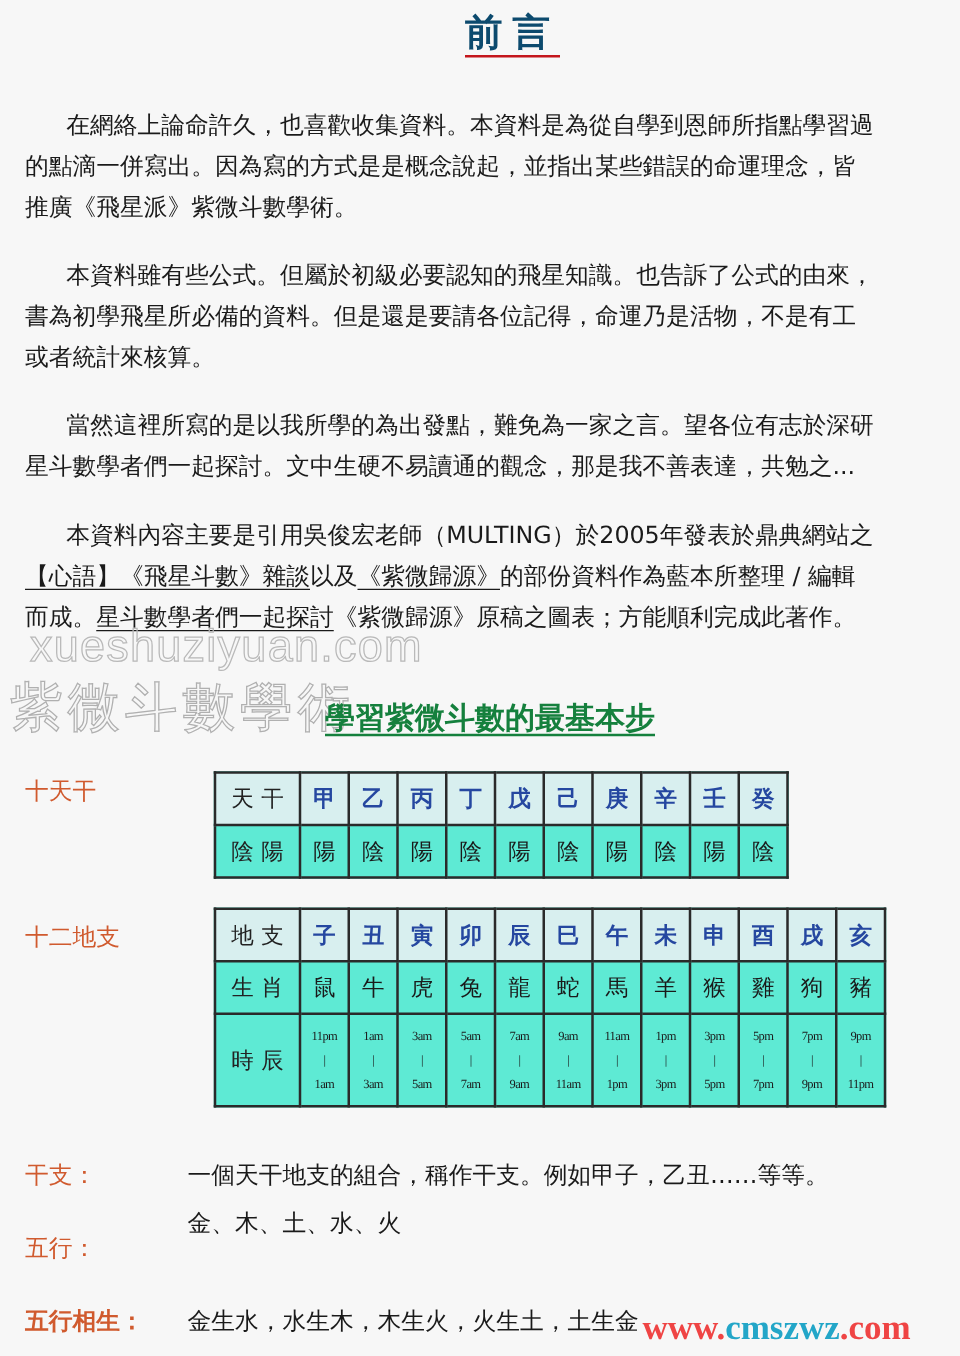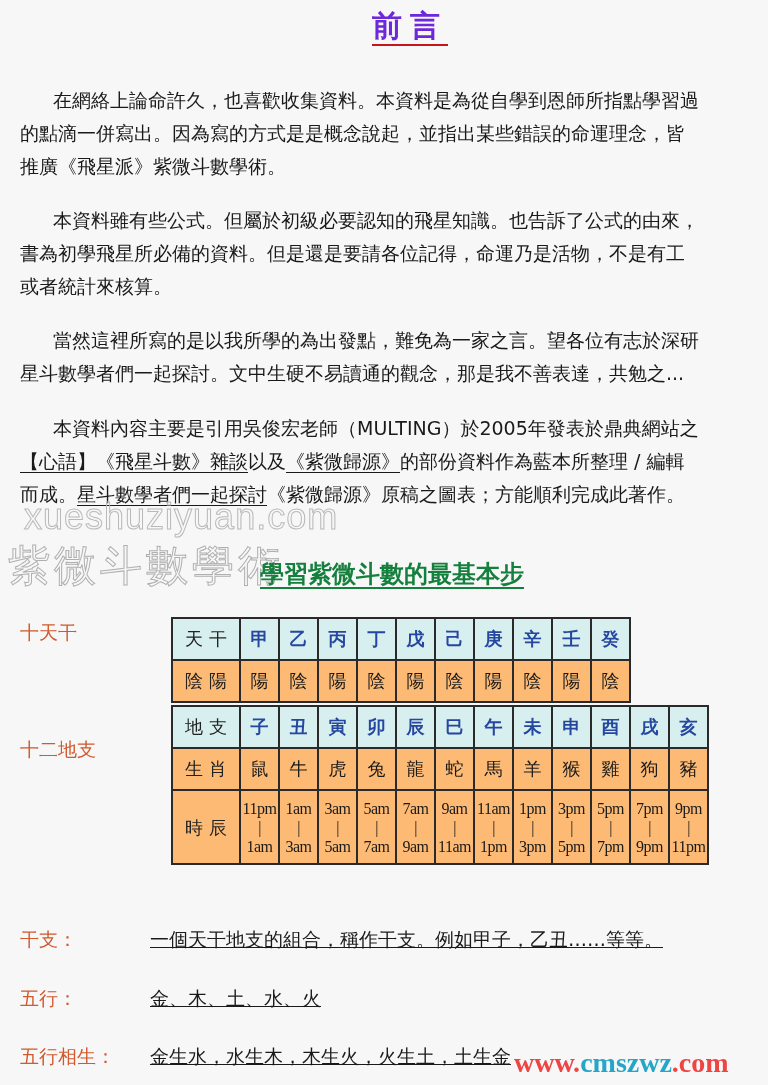--- a/index.html
+++ b/index.html
@@ -12,7 +12,7 @@
   .title {
     position:absolute; left:372px; top:6px;
     font-family:"DejaVu Serif", serif; font-weight:bold;
-    font-size:30px; color:#6d28d9; letter-spacing:8px;
+    font-size:30px; color:#0c4a6e; letter-spacing:8px;
   }
   .title-underline {
     position:absolute; left:372px; top:44px; width:76px; height:2px; background:#c4161c;

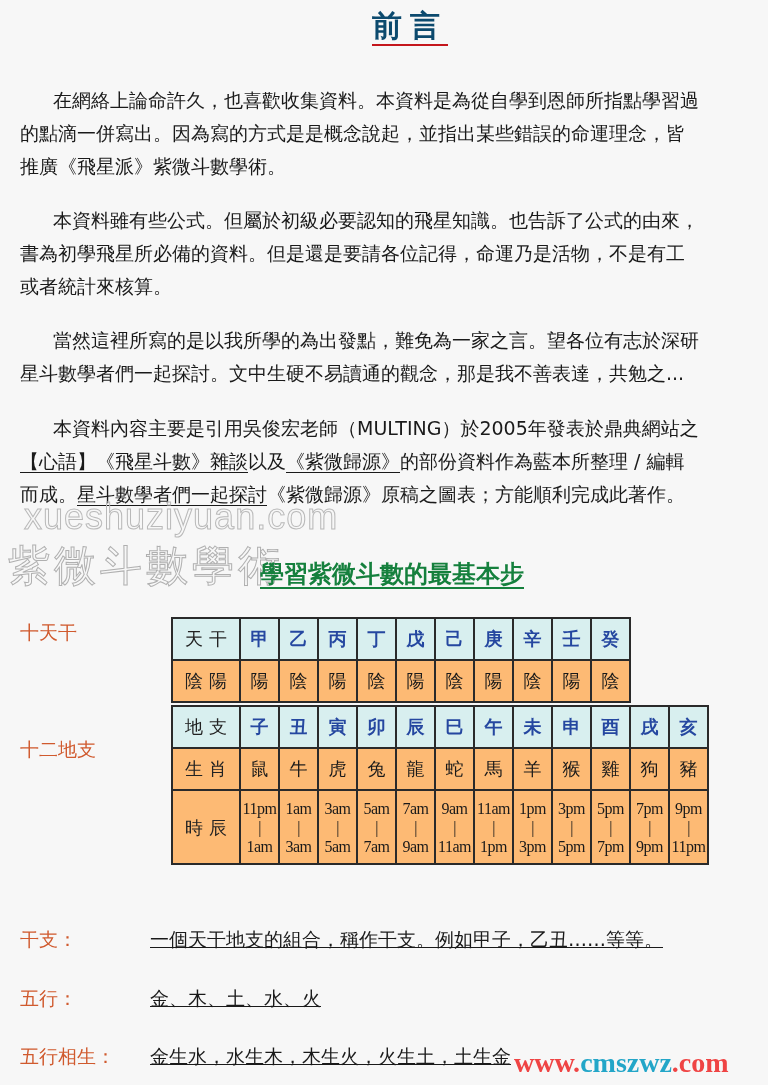--- a/index.html
+++ b/index.html
@@ -45,7 +45,7 @@
   table.grid {
     position:absolute; left:171px; border-collapse:collapse;
     font-family:"DejaVu Serif", serif; font-size:18px;
-    background:#fdba74;
+    background:#5eead4;
   }
   table.grid td {
     border:2px solid #2a2a2a; text-align:center; vertical-align:middle; padding:0;

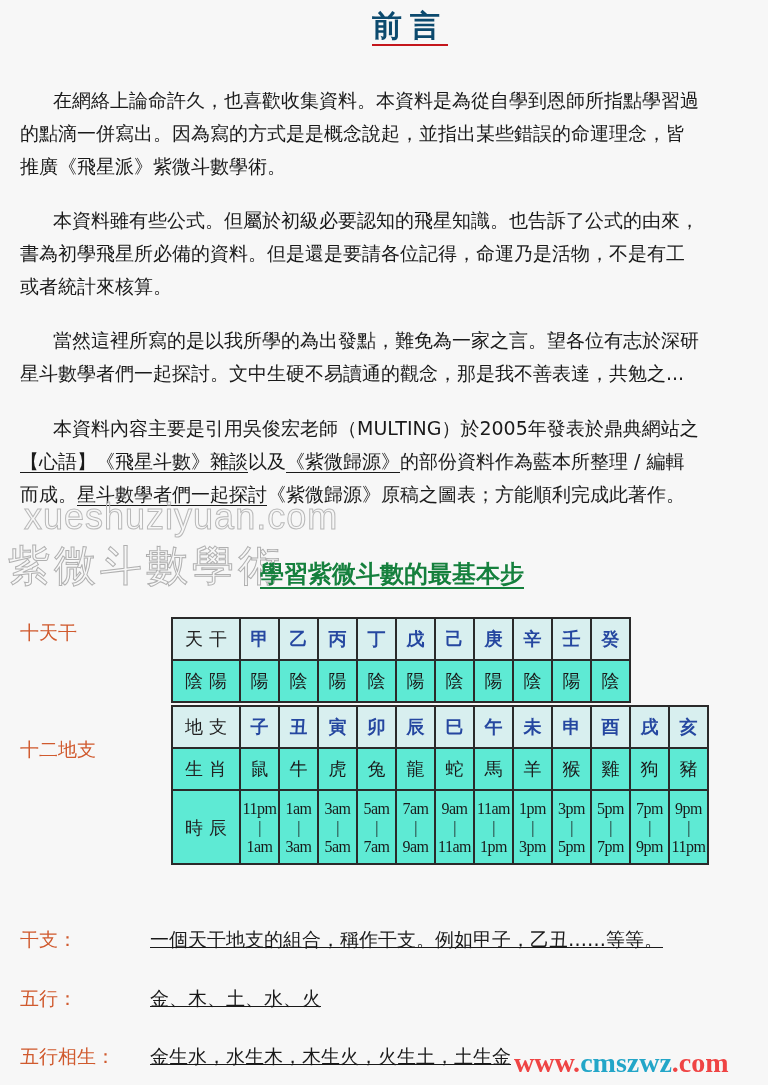--- a/index.html
+++ b/index.html
@@ -141,7 +141,7 @@
   </table>
 
 <div class="label" style="top:737px;text-align:center;">十二地支</div>
-<table class="grid branches" style="top:705px;">
+<table class="grid branches" style="top:726px;">
   <tbody>
       <tr class="head">
     <td class="rowlabel">地支</td>

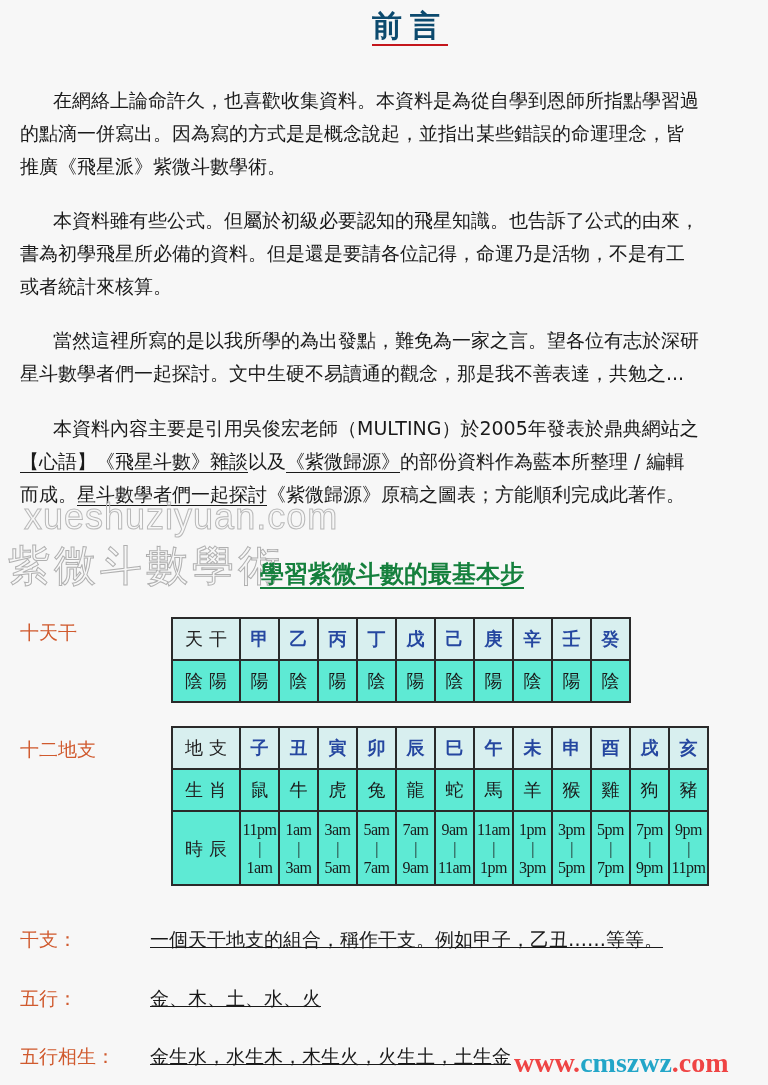--- a/index.html
+++ b/index.html
@@ -56,7 +56,7 @@
   table.grid td.c { width:37px; }
   .stems tr td { height:40px; }
   .branches tr.head td, .branches tr.zodiac td { height:40px; }
-  .branches tr.hours td { height:72px; font-family:"Liberation Serif", serif; font-size:16px; line-height:19px; letter-spacing:-0.5px; }
+  .branches tr.hours td { height:72px; font-family:"Liberation Serif", serif; font-size:10px; line-height:19px; letter-spacing:-0.5px; }
   .branches tr.hours td.rowlabel { font-family:"DejaVu Serif", serif; font-size:18px; letter-spacing:6px; }
   .hr-top, .hr-sep, .hr-bot { display:block; }
   .def-text {

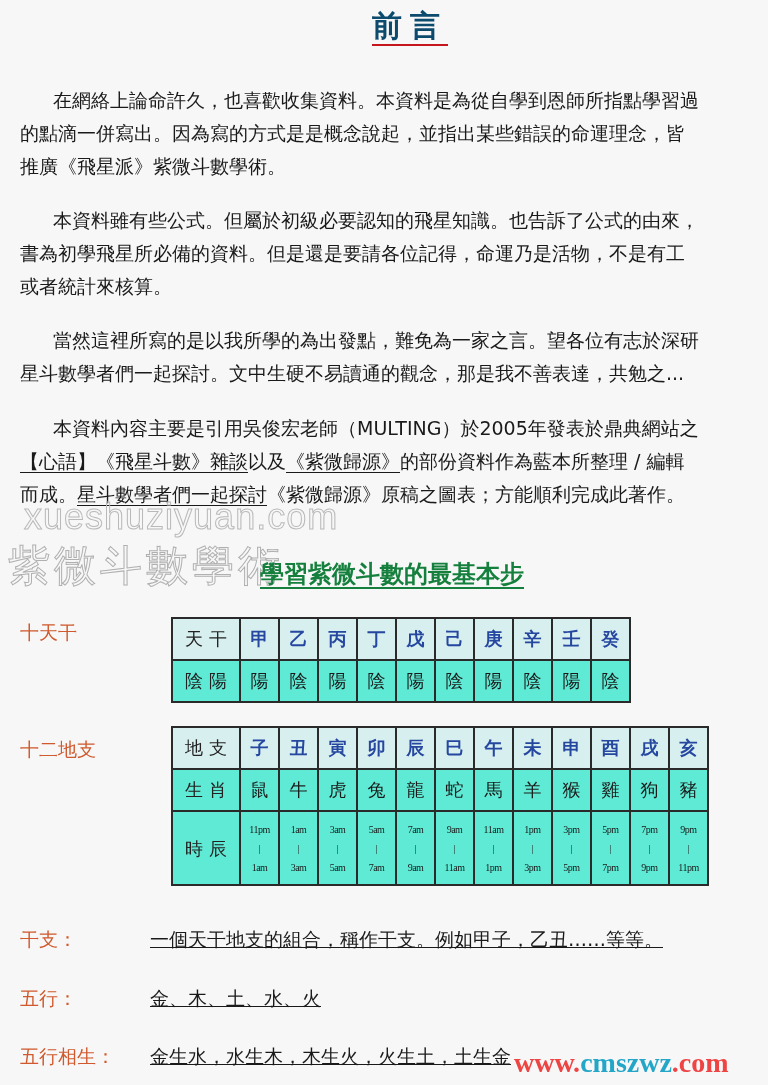--- a/index.html
+++ b/index.html
@@ -60,7 +60,7 @@
   .branches tr.hours td.rowlabel { font-family:"DejaVu Serif", serif; font-size:18px; letter-spacing:6px; }
   .hr-top, .hr-sep, .hr-bot { display:block; }
   .def-text {
-    position:absolute; left:150px; font-size:19px; white-space:nowrap;text-decoration:underline;
+    position:absolute; left:150px; font-size:19px; white-space:nowrap;
   }
   .bottom-wm {
     position:absolute; left:512px; top:1047px;

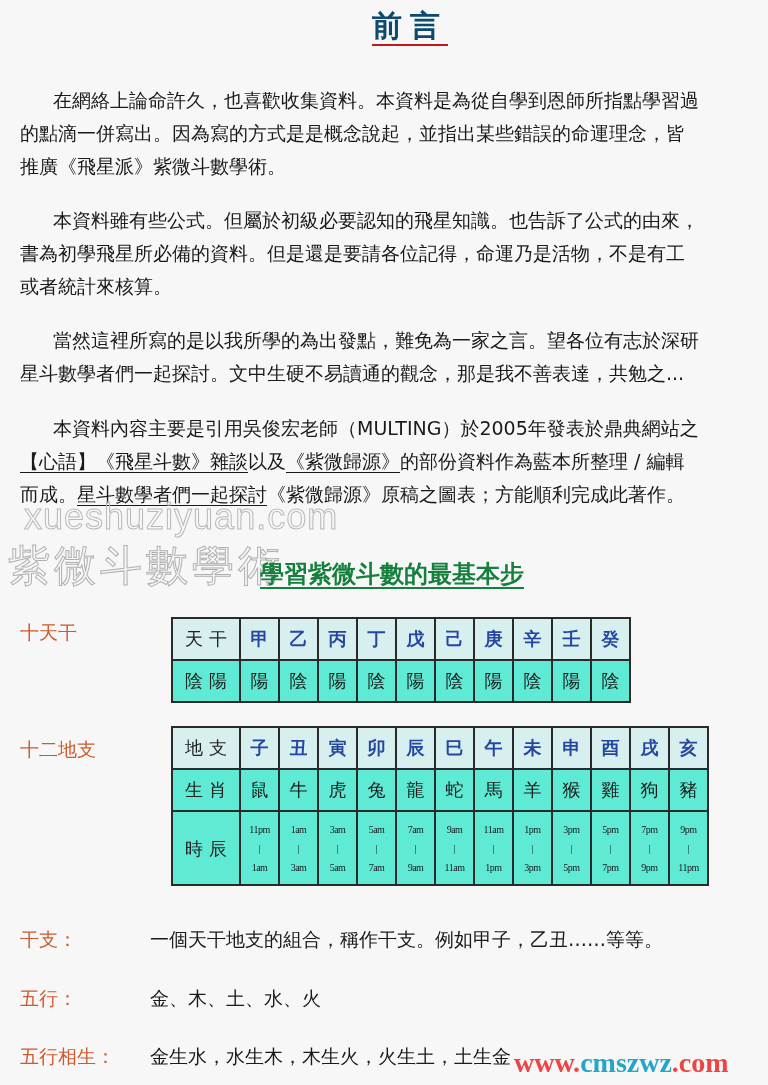--- a/index.html
+++ b/index.html
@@ -243,7 +243,7 @@
 <div class="def-text" style="top:927px;">一個天干地支的組合，稱作干支。例如甲子，乙丑……等等。</div>
 
 <div class="label" style="top:986px;">五行：</div>
-<div class="def-text" style="top:986px;">金、木、土、水、火</div>
+<div class="def-text" style="top:966px;">金、木、土、水、火</div>
 
 <div class="label" style="top:1044px;">五行相生：</div>
 <div class="def-text" style="top:1044px;">金生水，水生木，木生火，火生土，土生金</div>

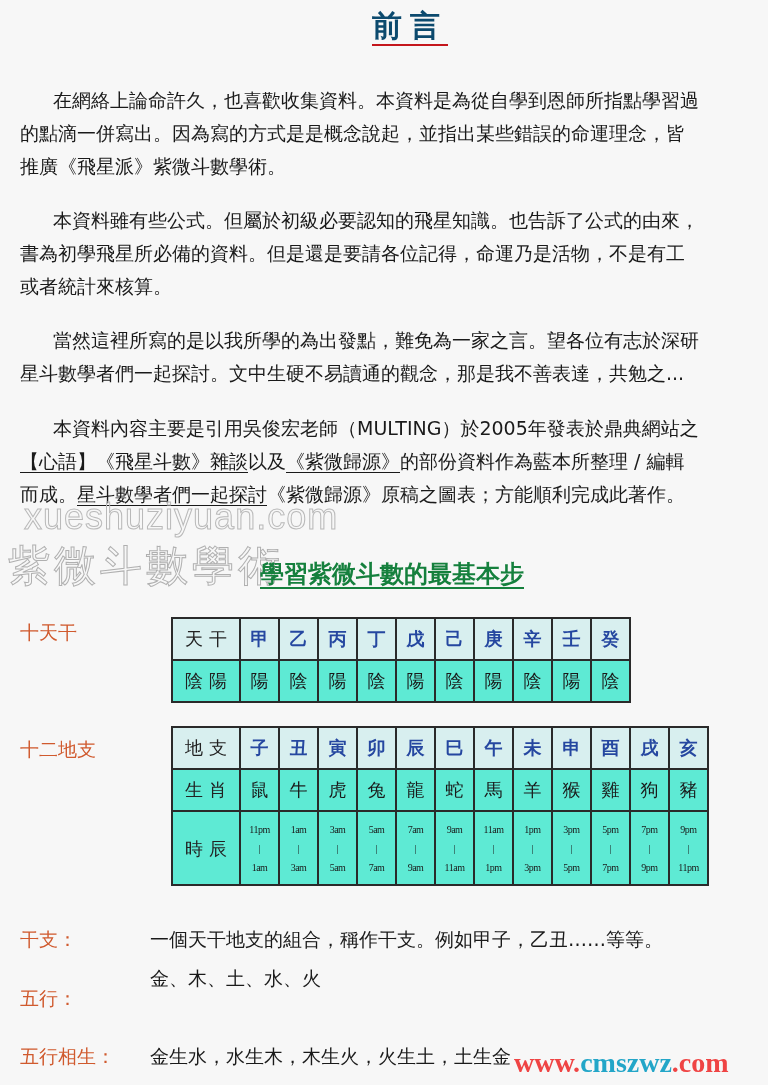--- a/index.html
+++ b/index.html
@@ -245,7 +245,7 @@
 <div class="label" style="top:986px;">五行：</div>
 <div class="def-text" style="top:966px;">金、木、土、水、火</div>
 
-<div class="label" style="top:1044px;">五行相生：</div>
+<div class="label" style="top:1044px;font-weight:bold;">五行相生：</div>
 <div class="def-text" style="top:1044px;">金生水，水生木，木生火，火生土，土生金</div>
 
 <div class="bottom-wm"><span class="a">www.</span><span class="b">cmszwz</span><span class="a">.com</span></div>

